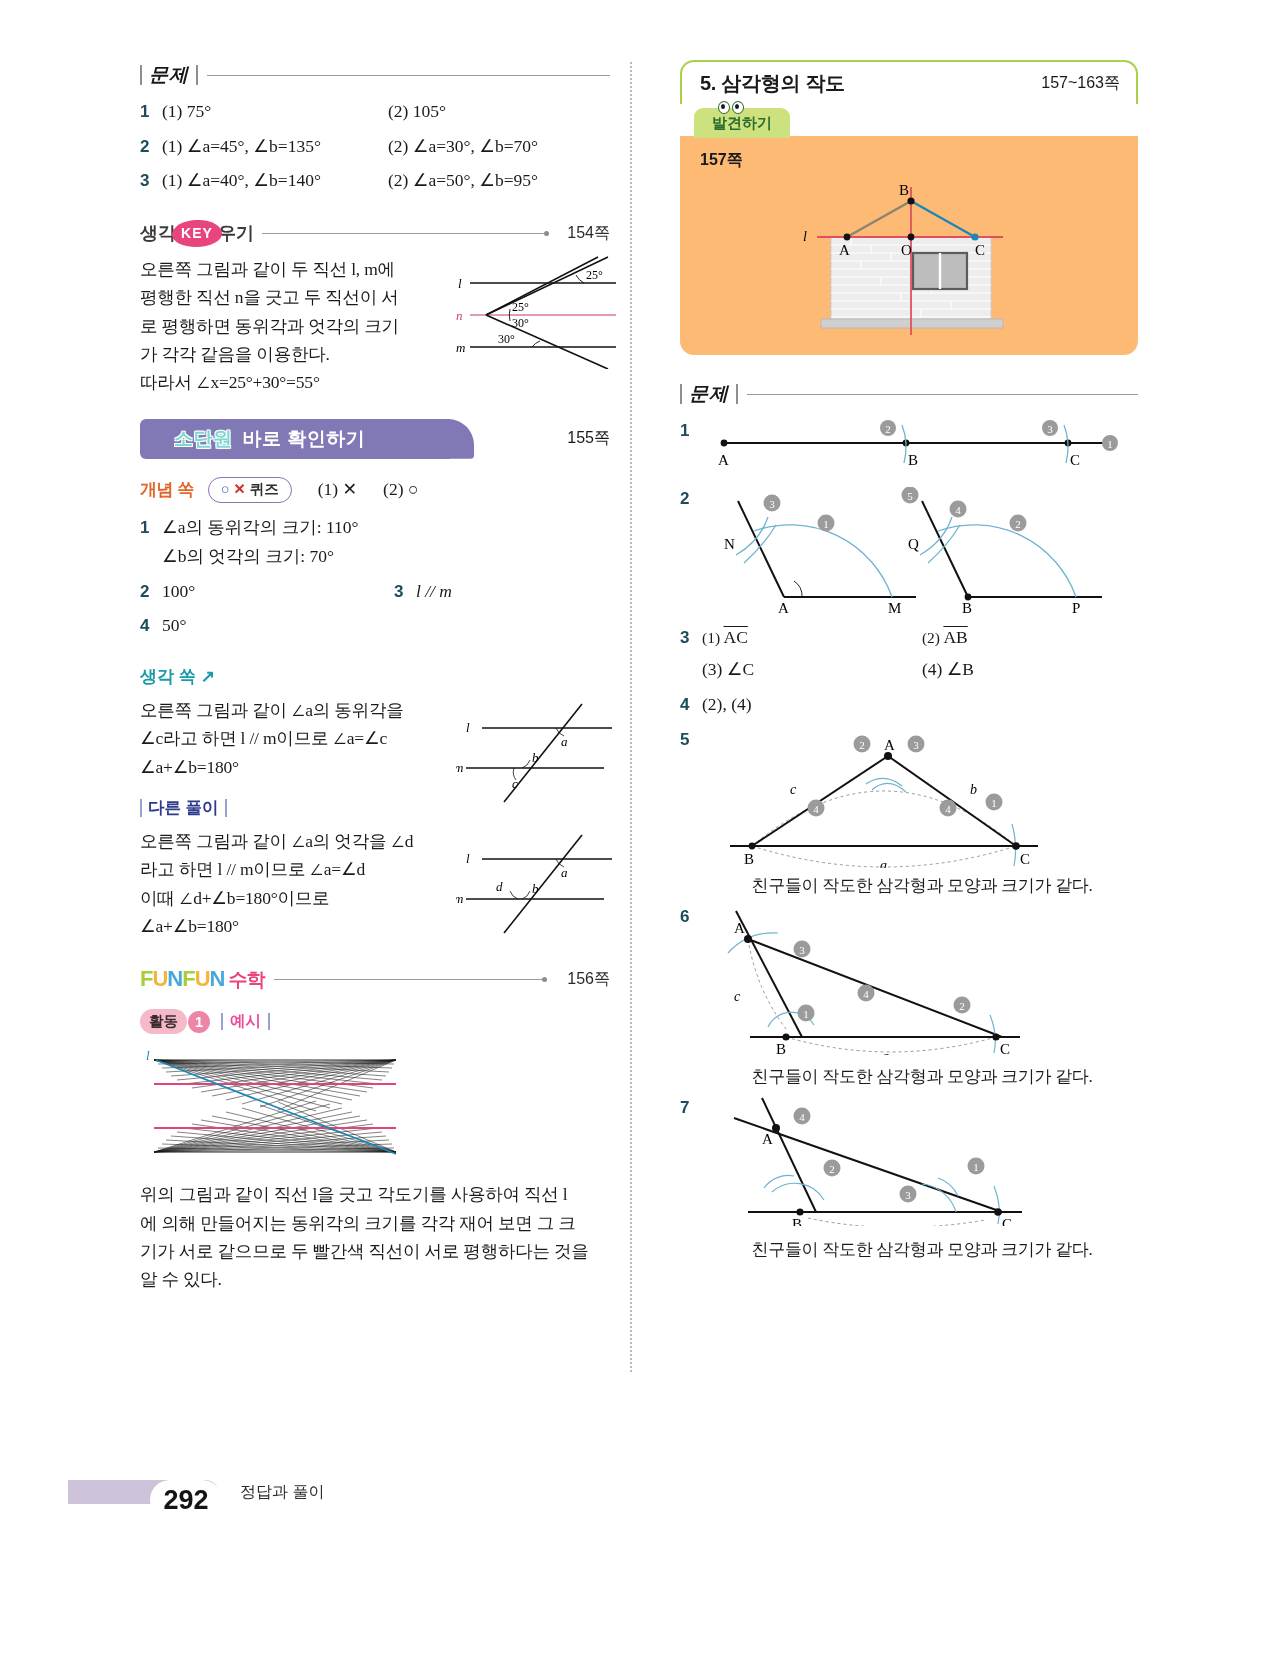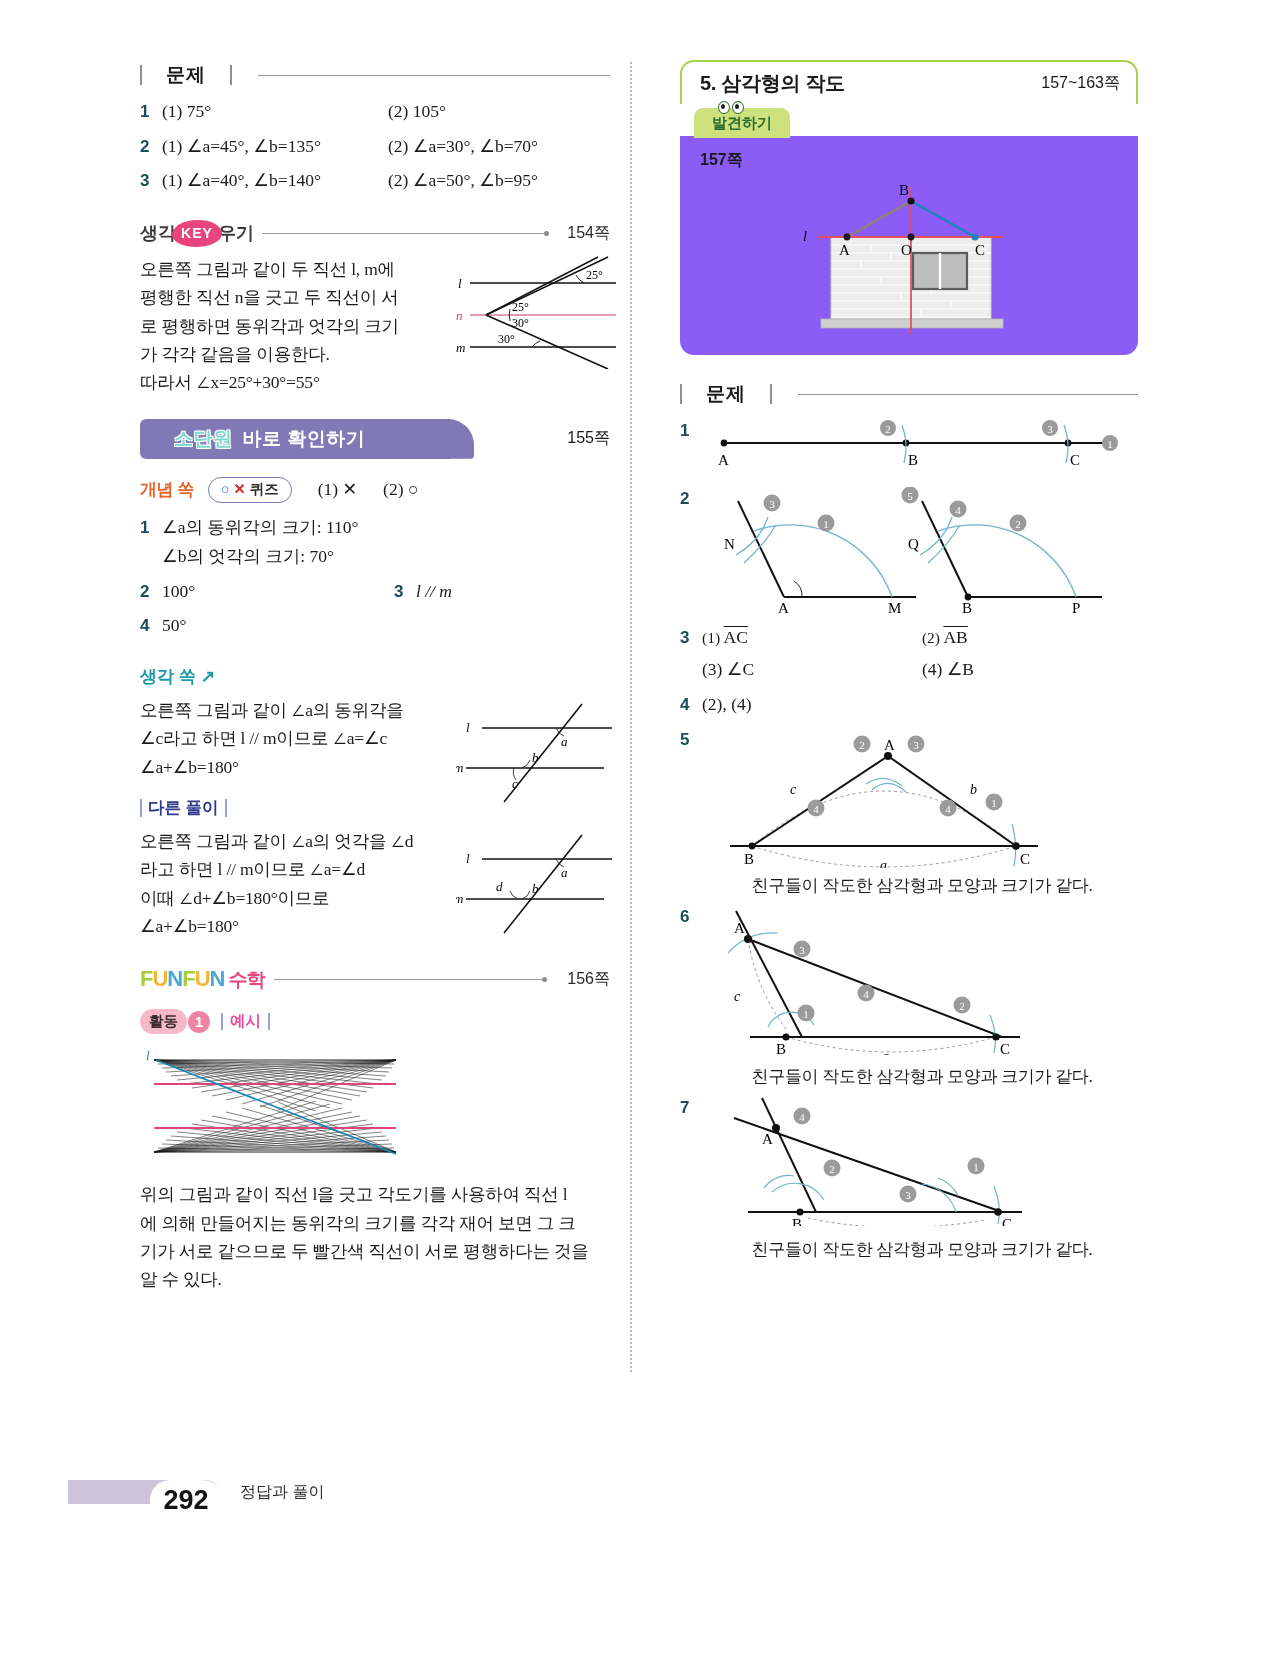--- a/index.html
+++ b/index.html
@@ -47,8 +47,9 @@
   .hdr-bar {
     display: flex;
     align-items: center;
-    gap: 24px;
+    gap: 7px;
     height: 30px;
+    font-style: italic;
   }
   .hdr-pipe {
     width: 2px;

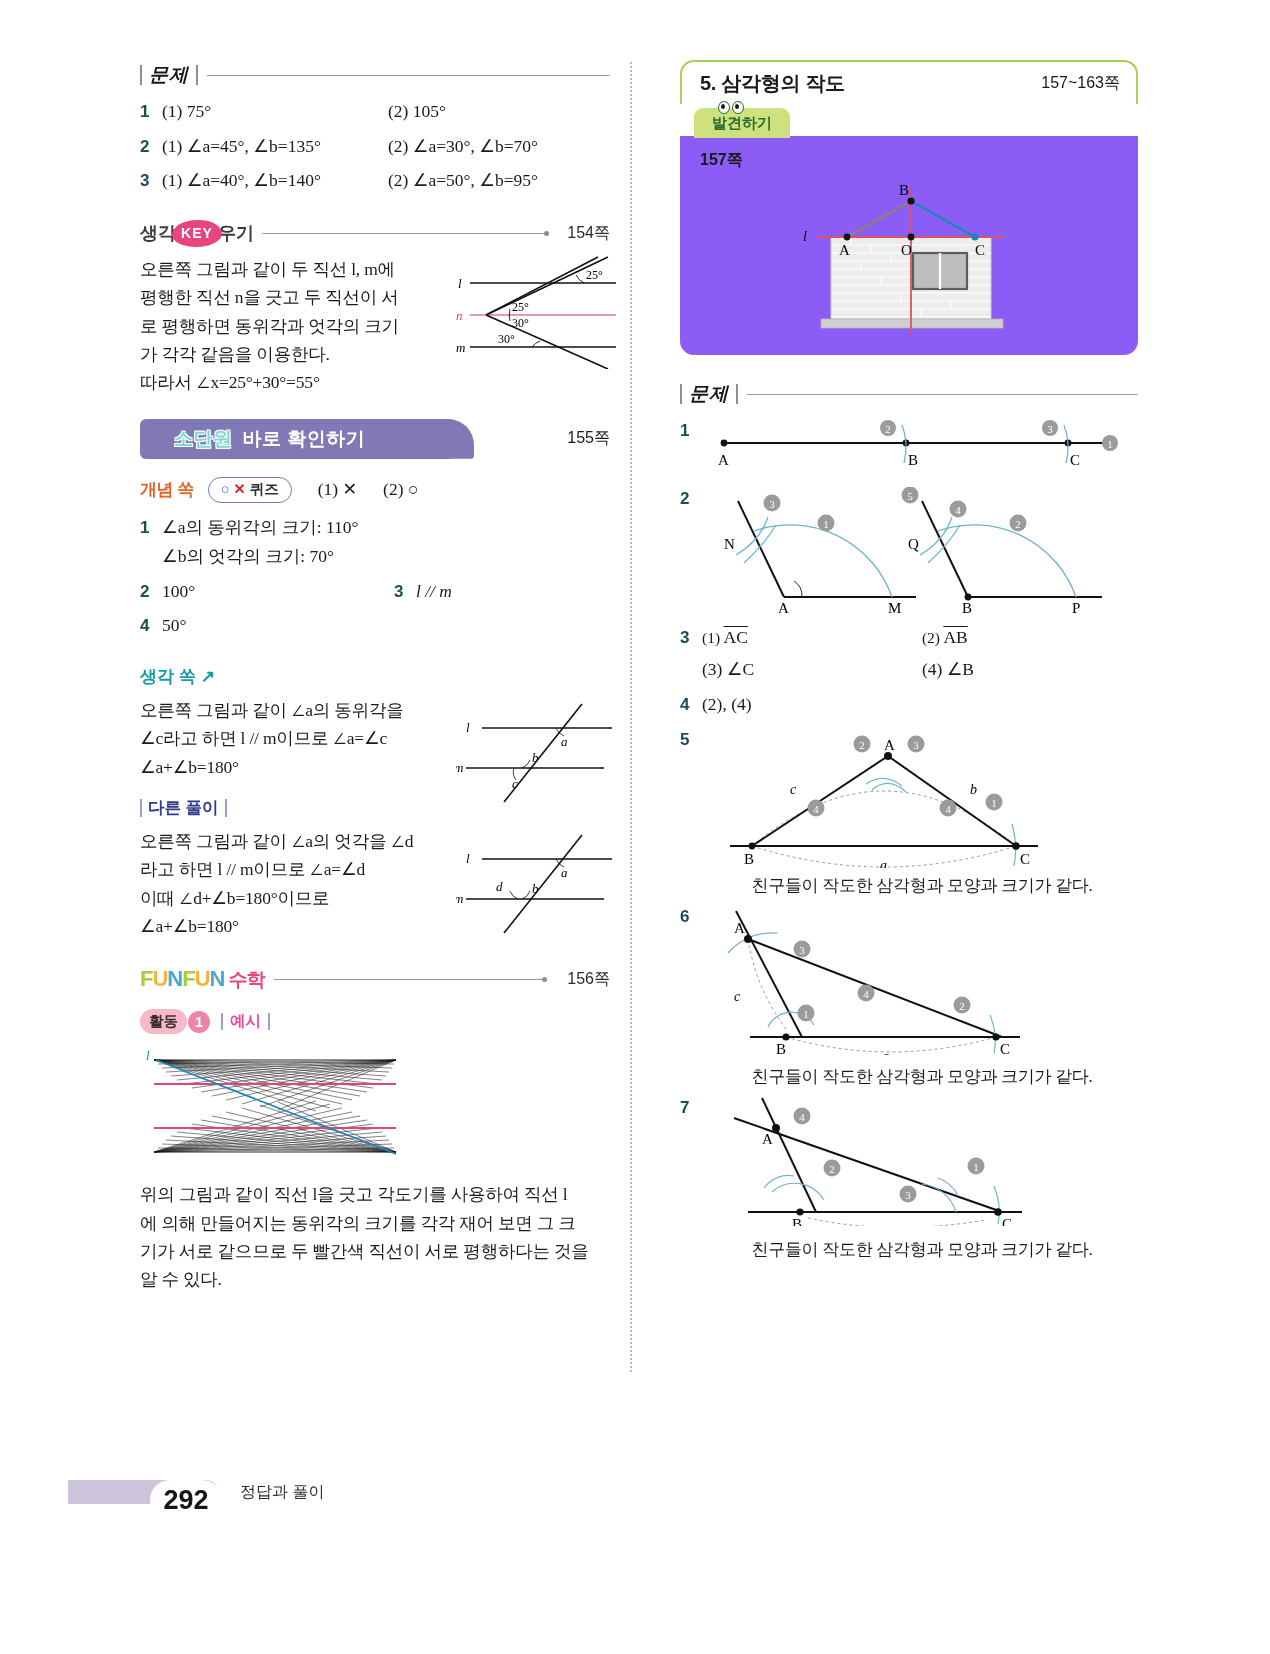--- a/index.html
+++ b/index.html
@@ -397,7 +397,7 @@
     border-radius: 50%; background: #1b1b1b; left: 2px; top: 2px;
   }
   .greenbody {
-    background: #8b5cf6;
+    background: #fdba74;
     border: 2.5px solid transparent;
     border-radius: 0 0 14px 14px;
     margin-top: -2px;

